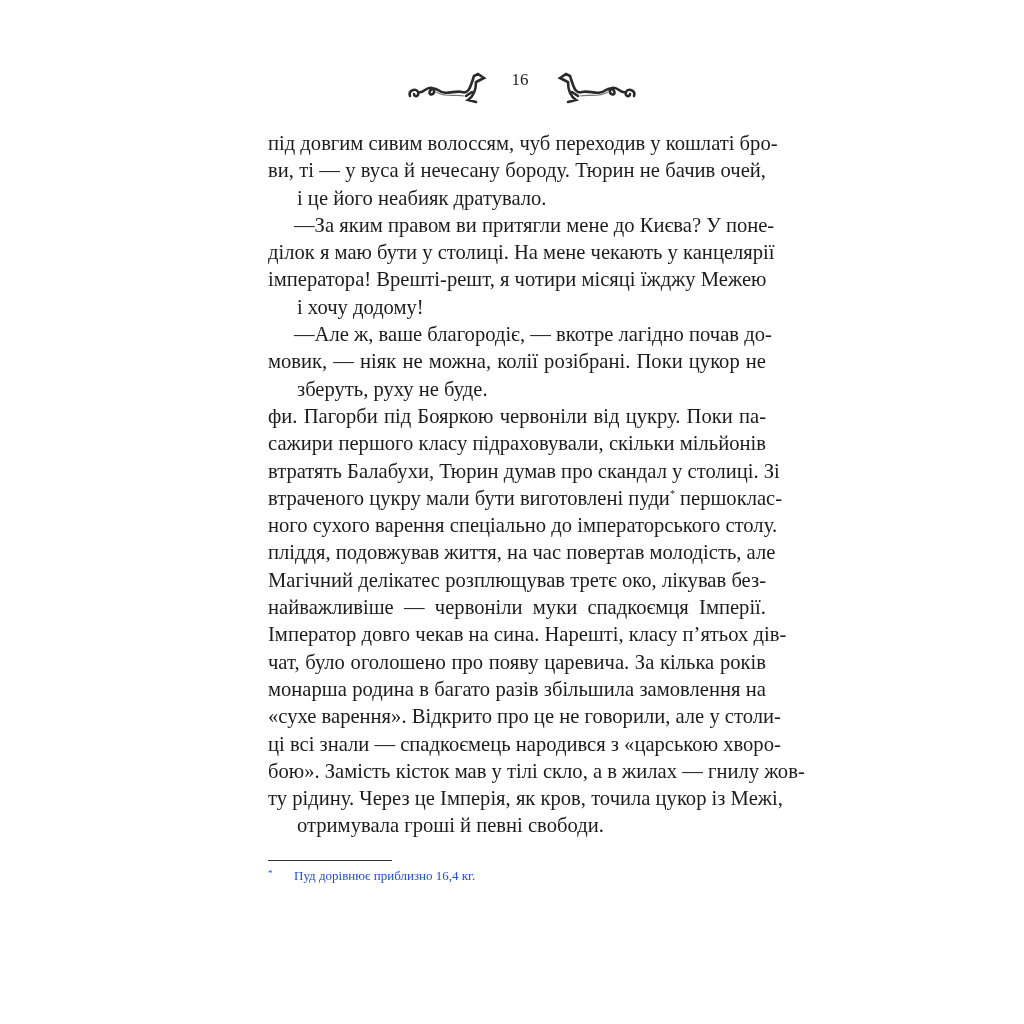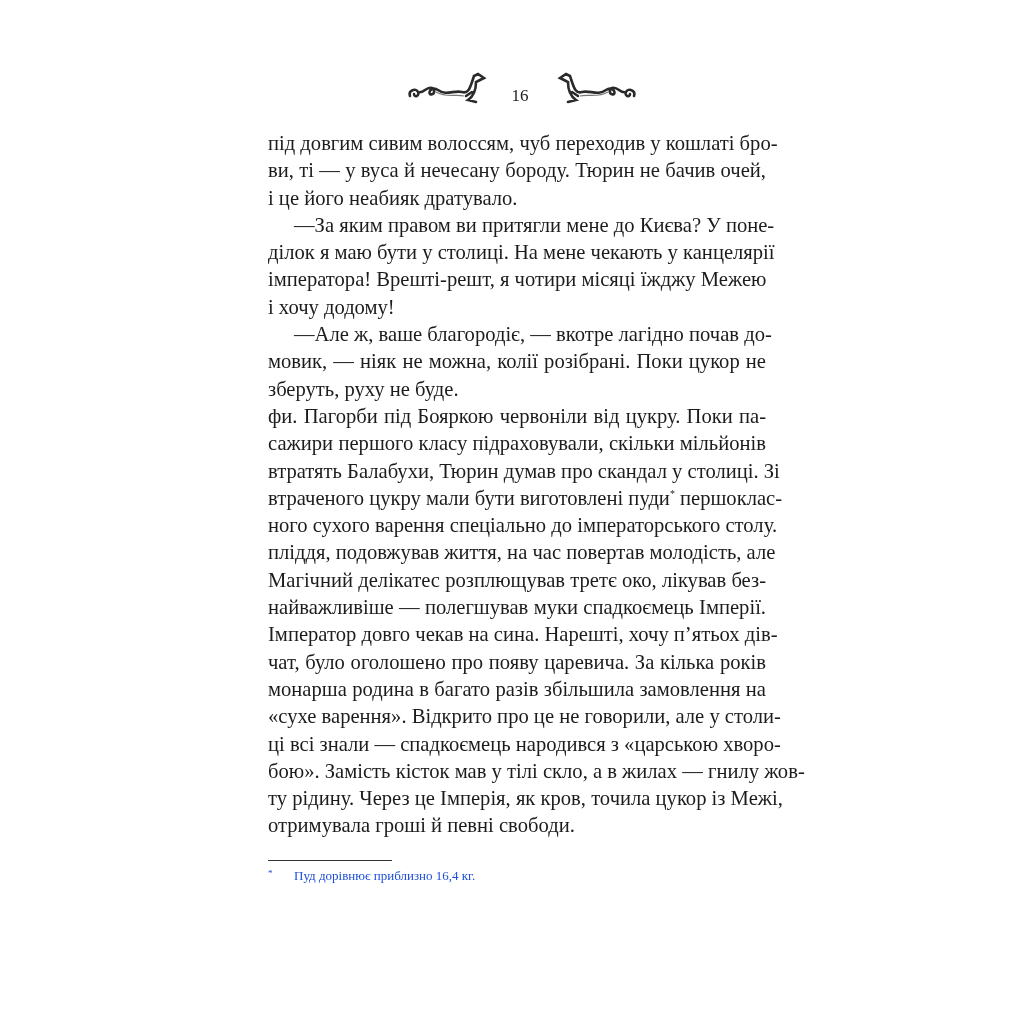--- a/index.html
+++ b/index.html
@@ -16,7 +16,7 @@
   .dragon.left { left: 406px; }
   .dragon.right { left: 554px; transform: scaleX(-1); }
   .page-num {
-    position: absolute; left: 500px; width: 40px; top: 20px;
+    position: absolute; left: 500px; width: 40px; top: 4px;
     text-align: center; font-size: 17px; color: #222;
   }
   .text {

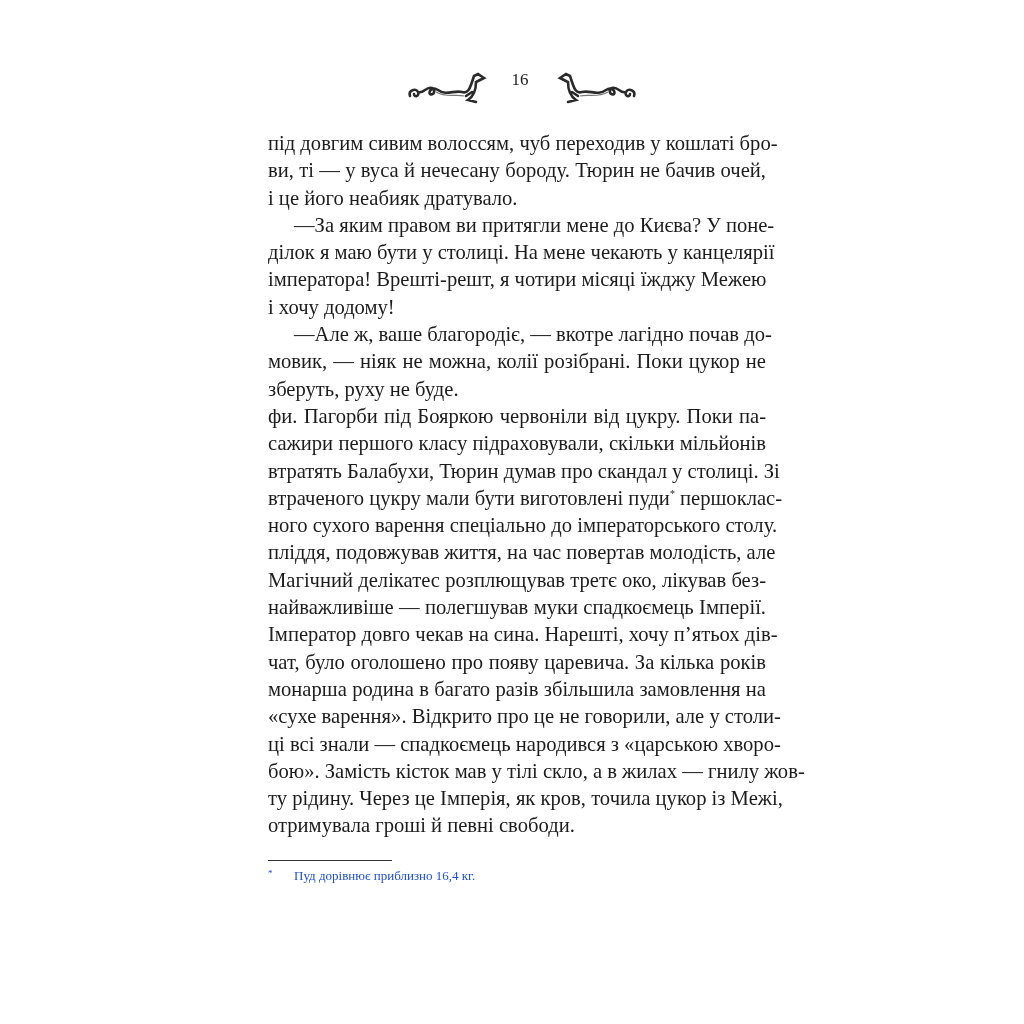--- a/index.html
+++ b/index.html
@@ -27,7 +27,7 @@
     display: block; white-space: nowrap; text-align: justify;
     text-align-last: justify; height: 27.3px;
   }
-  .line.last { text-align-last: left; }
+  .line.last { text-align-last: left; margin-left: 29px; }
   .line.indent { padding-left: 26px; }
   .sup { font-size: 10px; vertical-align: super; line-height: 0; }
   .fn-rule {

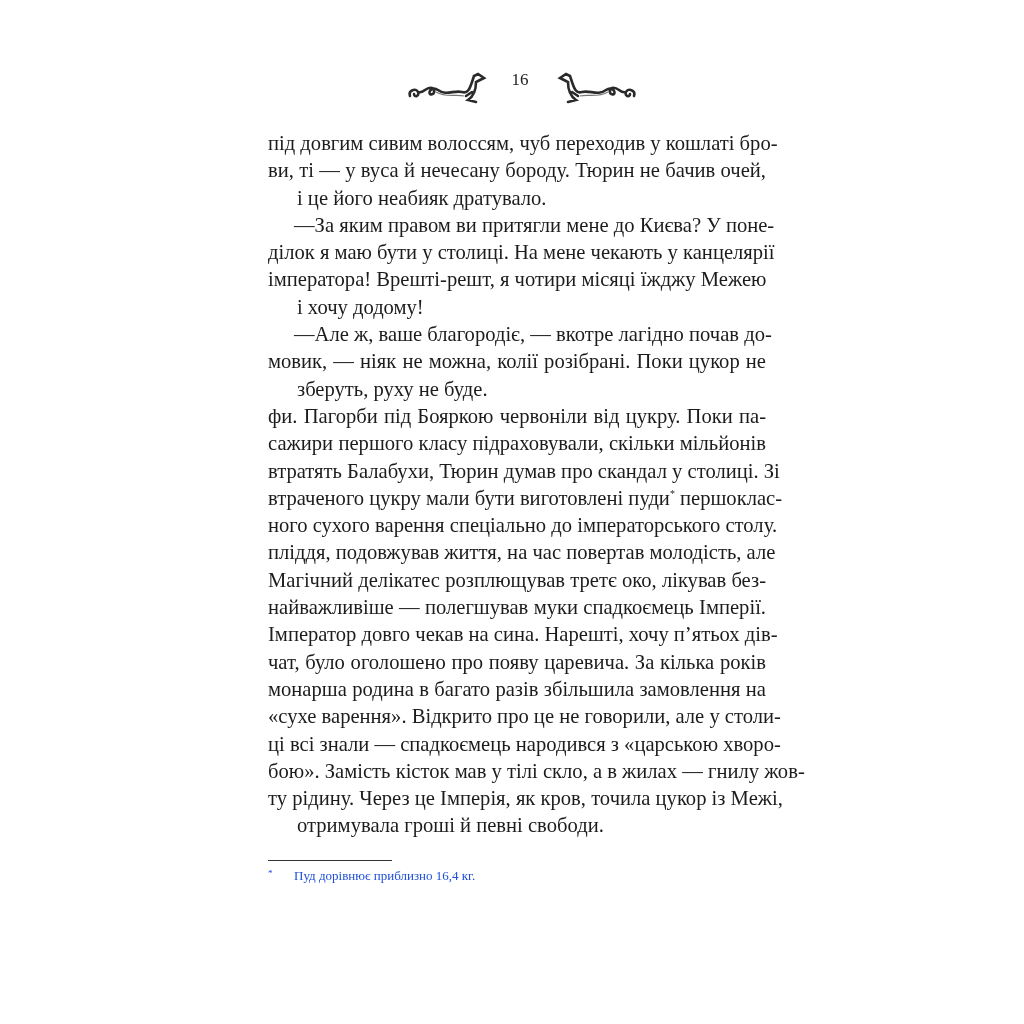--- a/index.html
+++ b/index.html
@@ -71,7 +71,7 @@
     <span class="line">ного сухого варення спеціально до імператорського столу.</span>
     <span class="line">пліддя, подовжував життя, на час повертав молодість, але</span>
     <span class="line">Магічний делікатес розплющував третє око, лікував без-</span>
-    <span class="line">найважливіше — полегшував муки спадкоємець Імперії.</span>
+    <span class="line">найважливіше — червоніли муки спадкоємця Імперії.</span>
     <span class="line">Імператор довго чекав на сина. Нарешті, хочу п’ятьох дів-</span>
     <span class="line">чат, було оголошено про появу царевича. За кілька років</span>
     <span class="line">монарша родина в багато разів збільшила замовлення на</span>

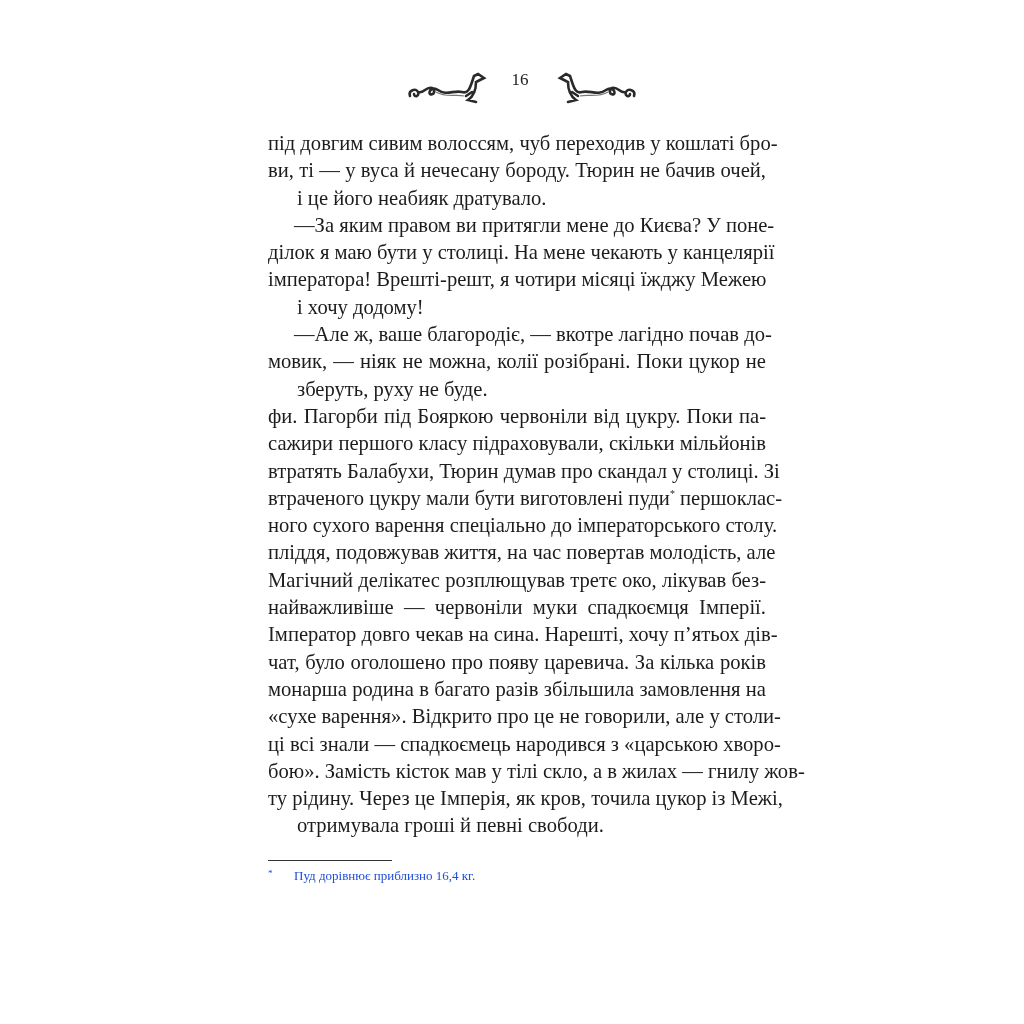--- a/index.html
+++ b/index.html
@@ -72,7 +72,7 @@
     <span class="line">пліддя, подовжував життя, на час повертав молодість, але</span>
     <span class="line">Магічний делікатес розплющував третє око, лікував без-</span>
     <span class="line">найважливіше — червоніли муки спадкоємця Імперії.</span>
-    <span class="line">Імператор довго чекав на сина. Нарешті, хочу п’ятьох дів-</span>
+    <span class="line">Імператор довго чекав на сина. Нарешті, класу п’ятьох дів-</span>
     <span class="line">чат, було оголошено про появу царевича. За кілька років</span>
     <span class="line">монарша родина в багато разів збільшила замовлення на</span>
     <span class="line">«сухе варення». Відкрито про це не говорили, але у столи-</span>

